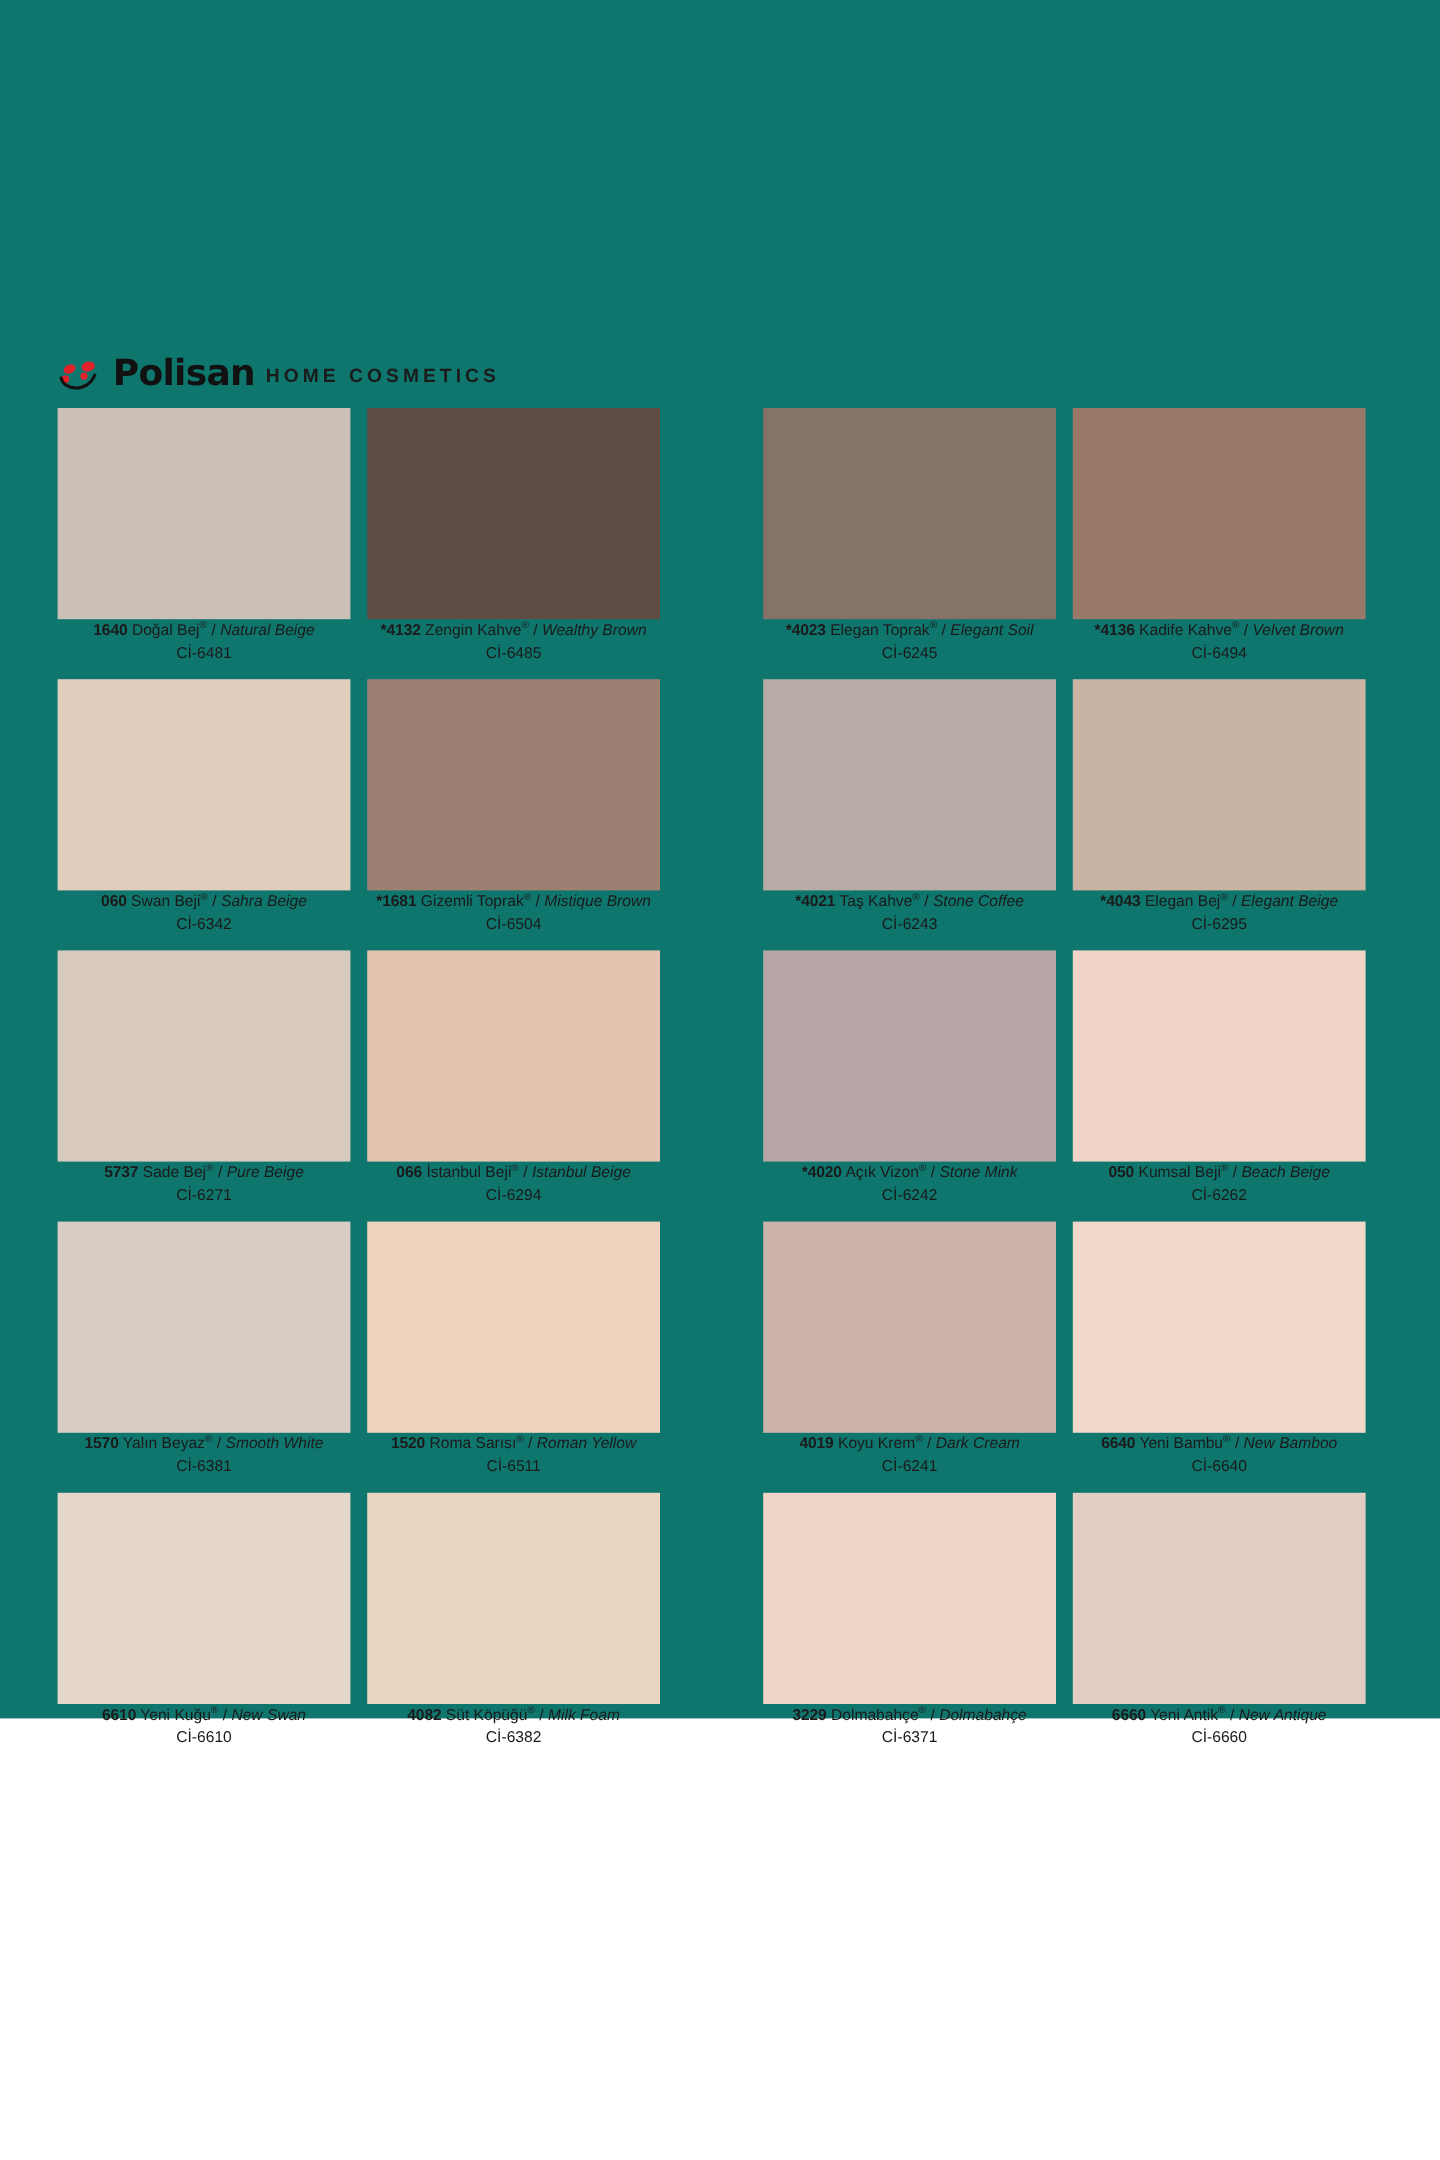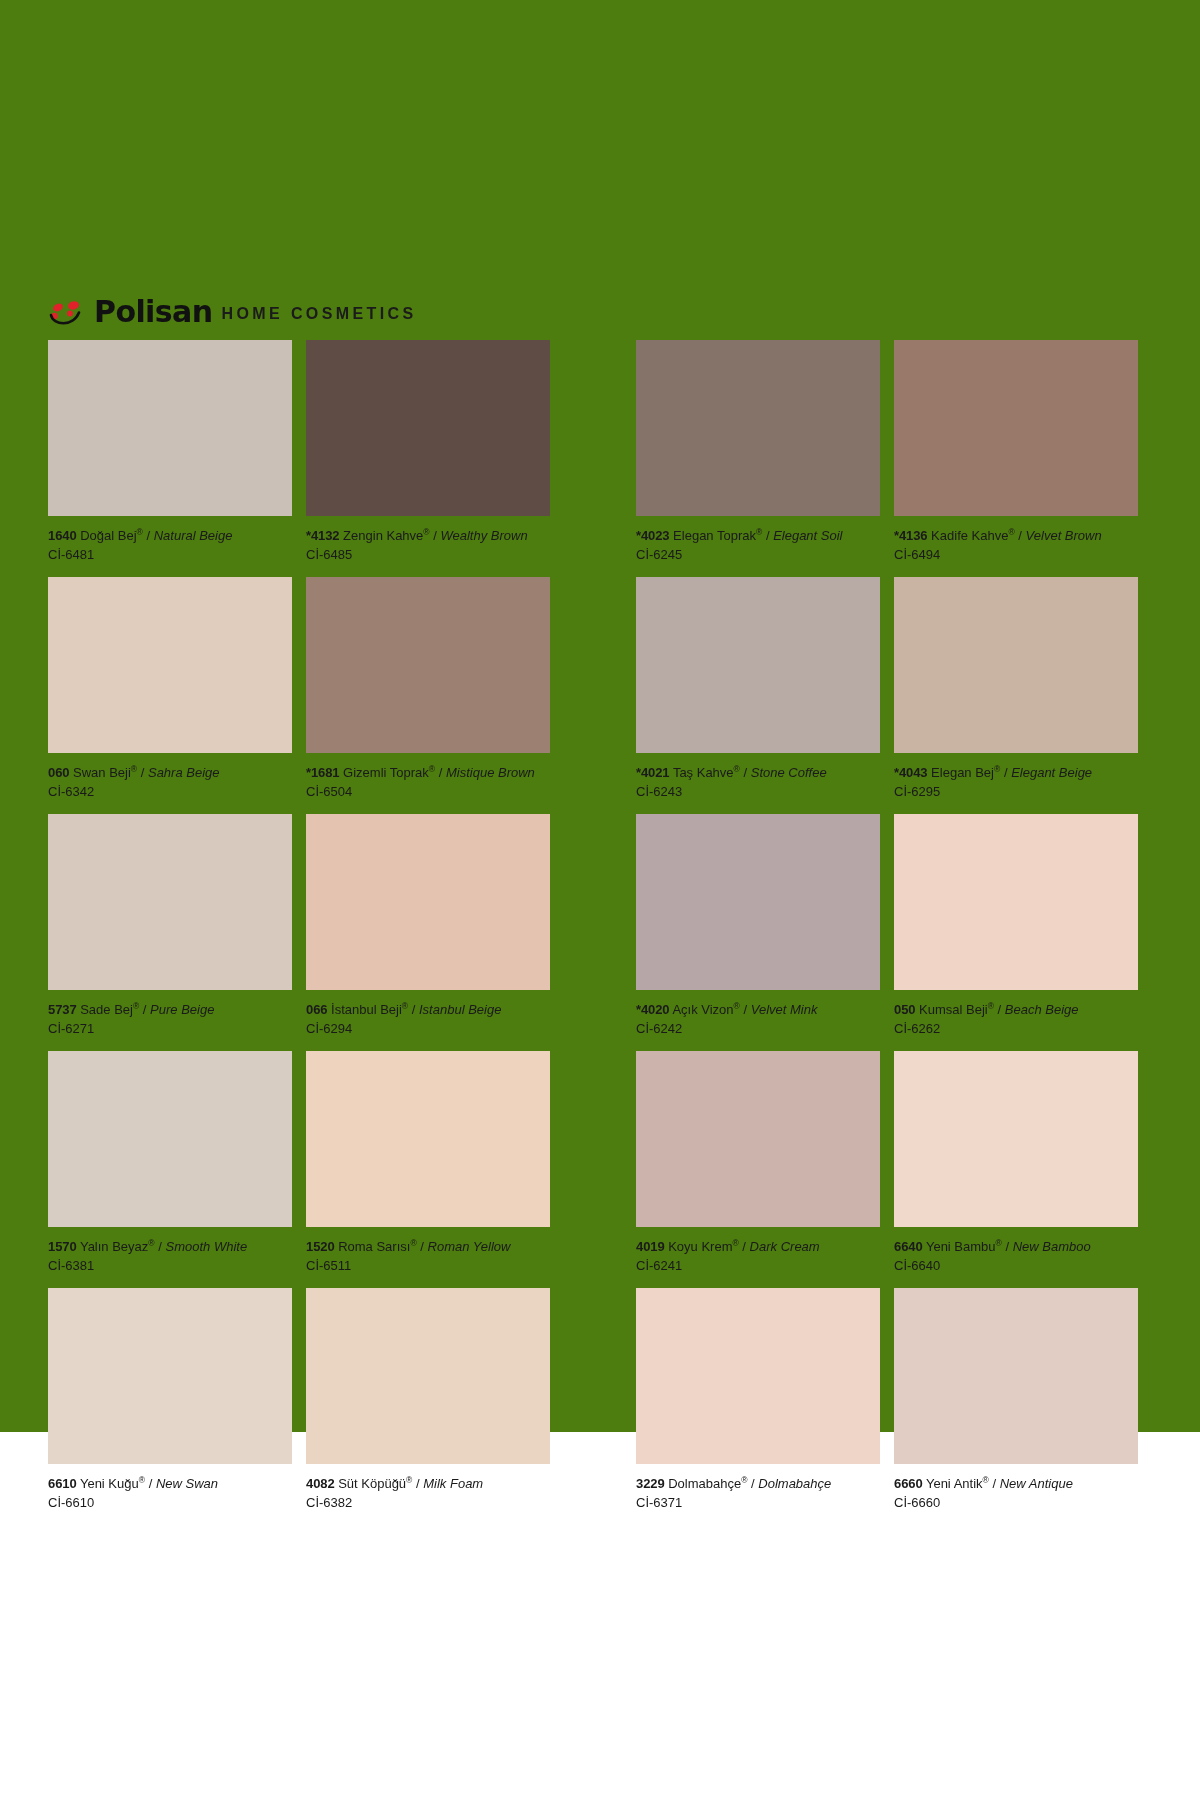--- a/index.html
+++ b/index.html
@@ -17,7 +17,7 @@
     position: relative;
     width: 1200px;
     height: 1432px;
-    background: #4d7c0f;
+    background: #0f766e;
     box-sizing: border-box;
   }
 

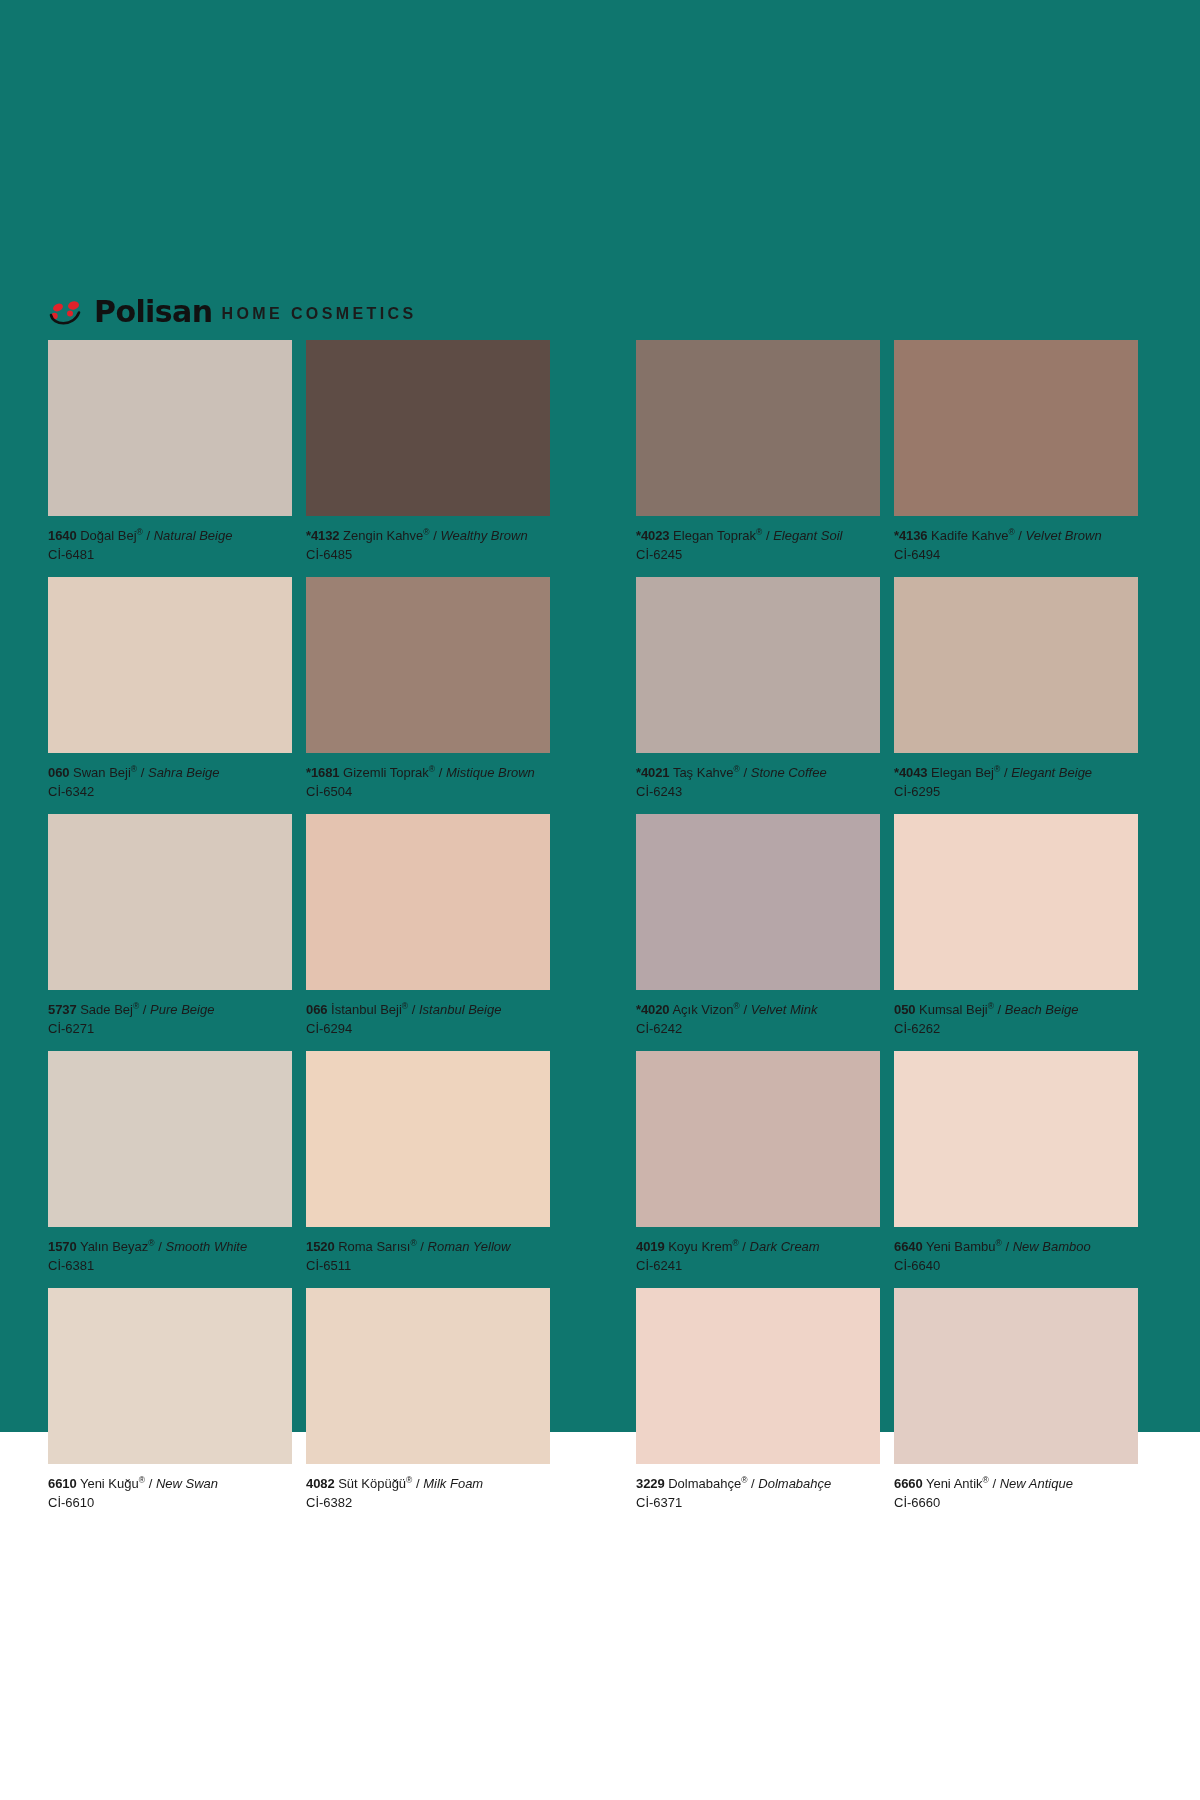--- a/index.html
+++ b/index.html
@@ -84,9 +84,9 @@
     height: 176px;
   }
   .caption {
-    padding-top: 11px;
     padding-bottom: 14px;
     line-height: 17px;
+    text-align: center;
   }
   .name-line {
     font-size: 13px;

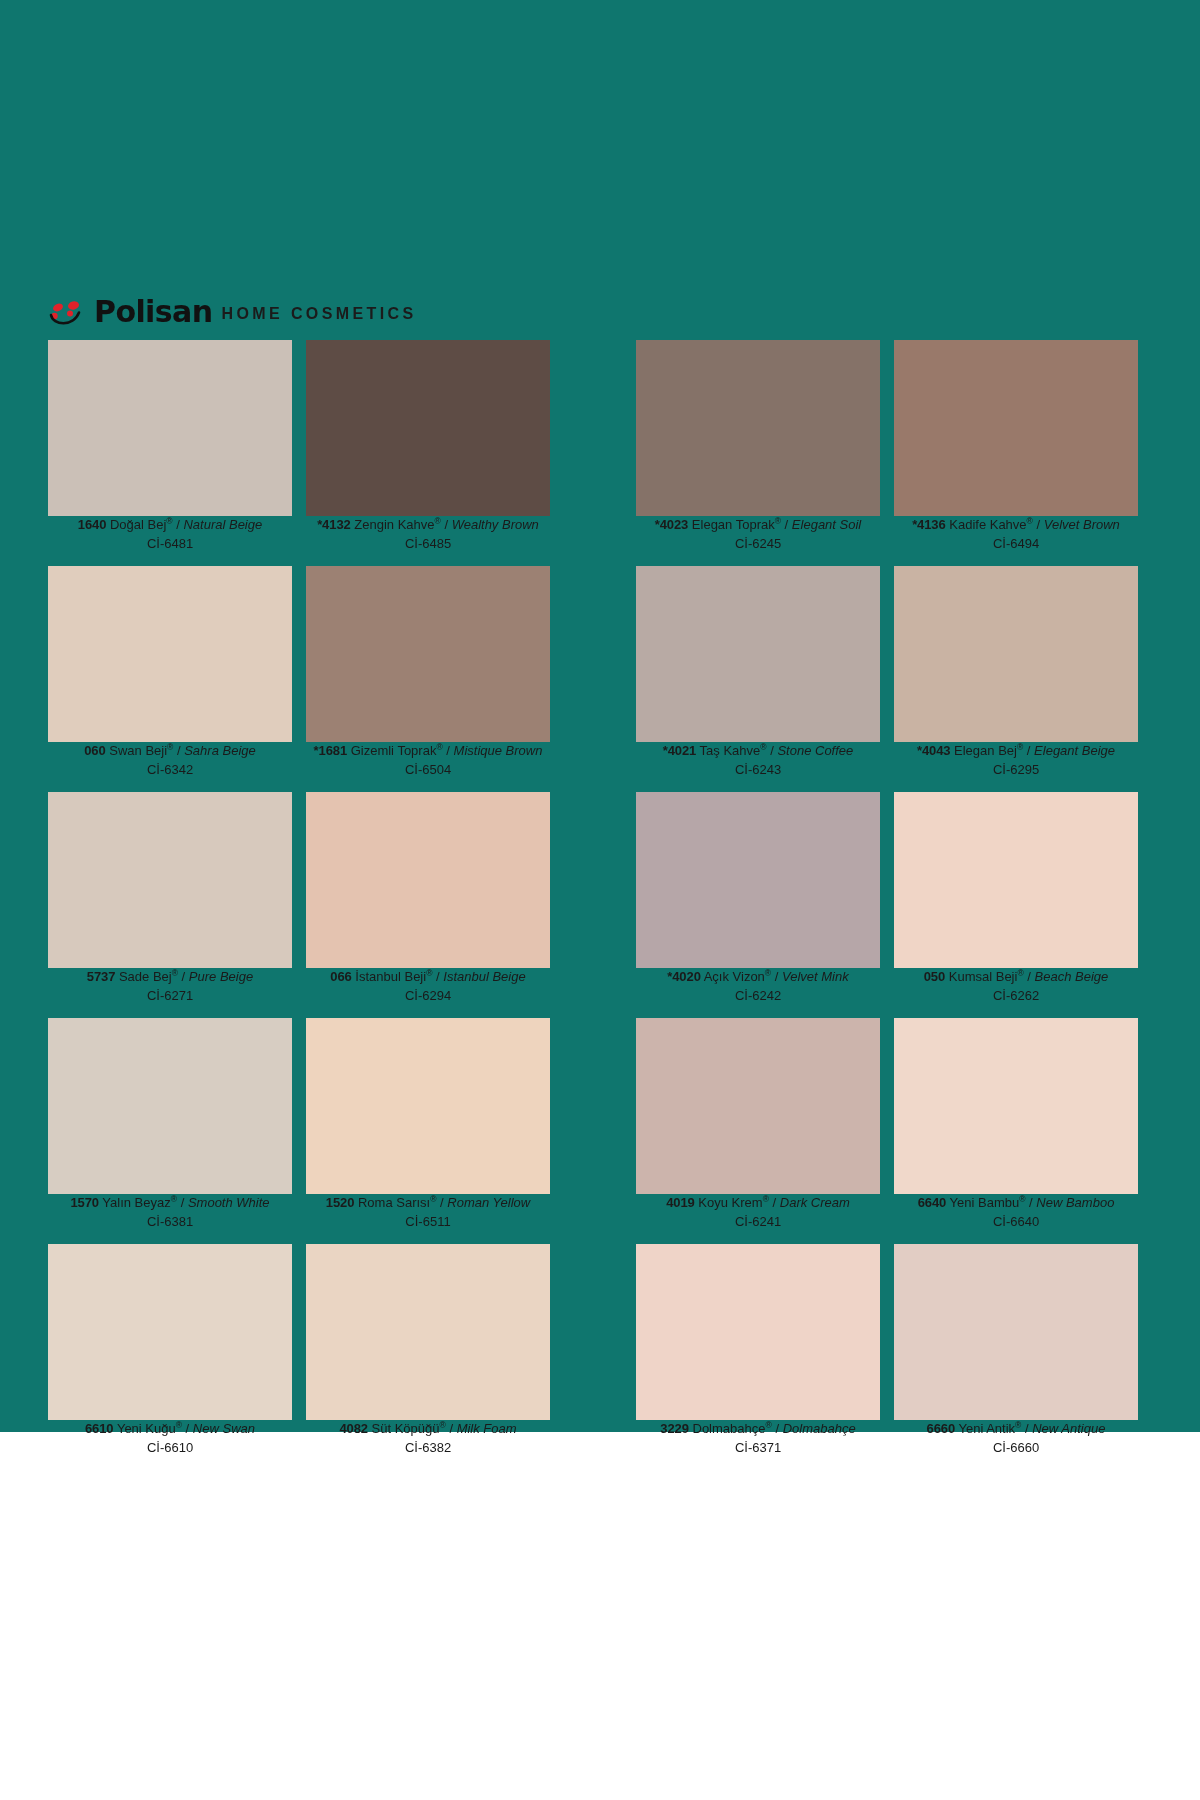--- a/index.html
+++ b/index.html
@@ -210,7 +210,7 @@
       <div class="cell cell-row3">
         <div class="swatch" style="background: rgb(182, 166, 168);"></div>
         <div class="caption">
-          <div class="name-line"><span class="code">*4020</span> <span class="tr-name">Açık Vizon</span><span class="reg">®</span> <span class="sep">/</span> <span class="en-name">Velvet Mink</span></div>
+          <div class="name-line"><span class="code">*4020</span> <span class="tr-name">Açık Vizon</span><span class="reg">®</span> <span class="sep">/</span> <span class="en-name">Stone Mink</span></div>
           <div class="ci-line">Cİ-6242</div>
         </div>
       </div>

